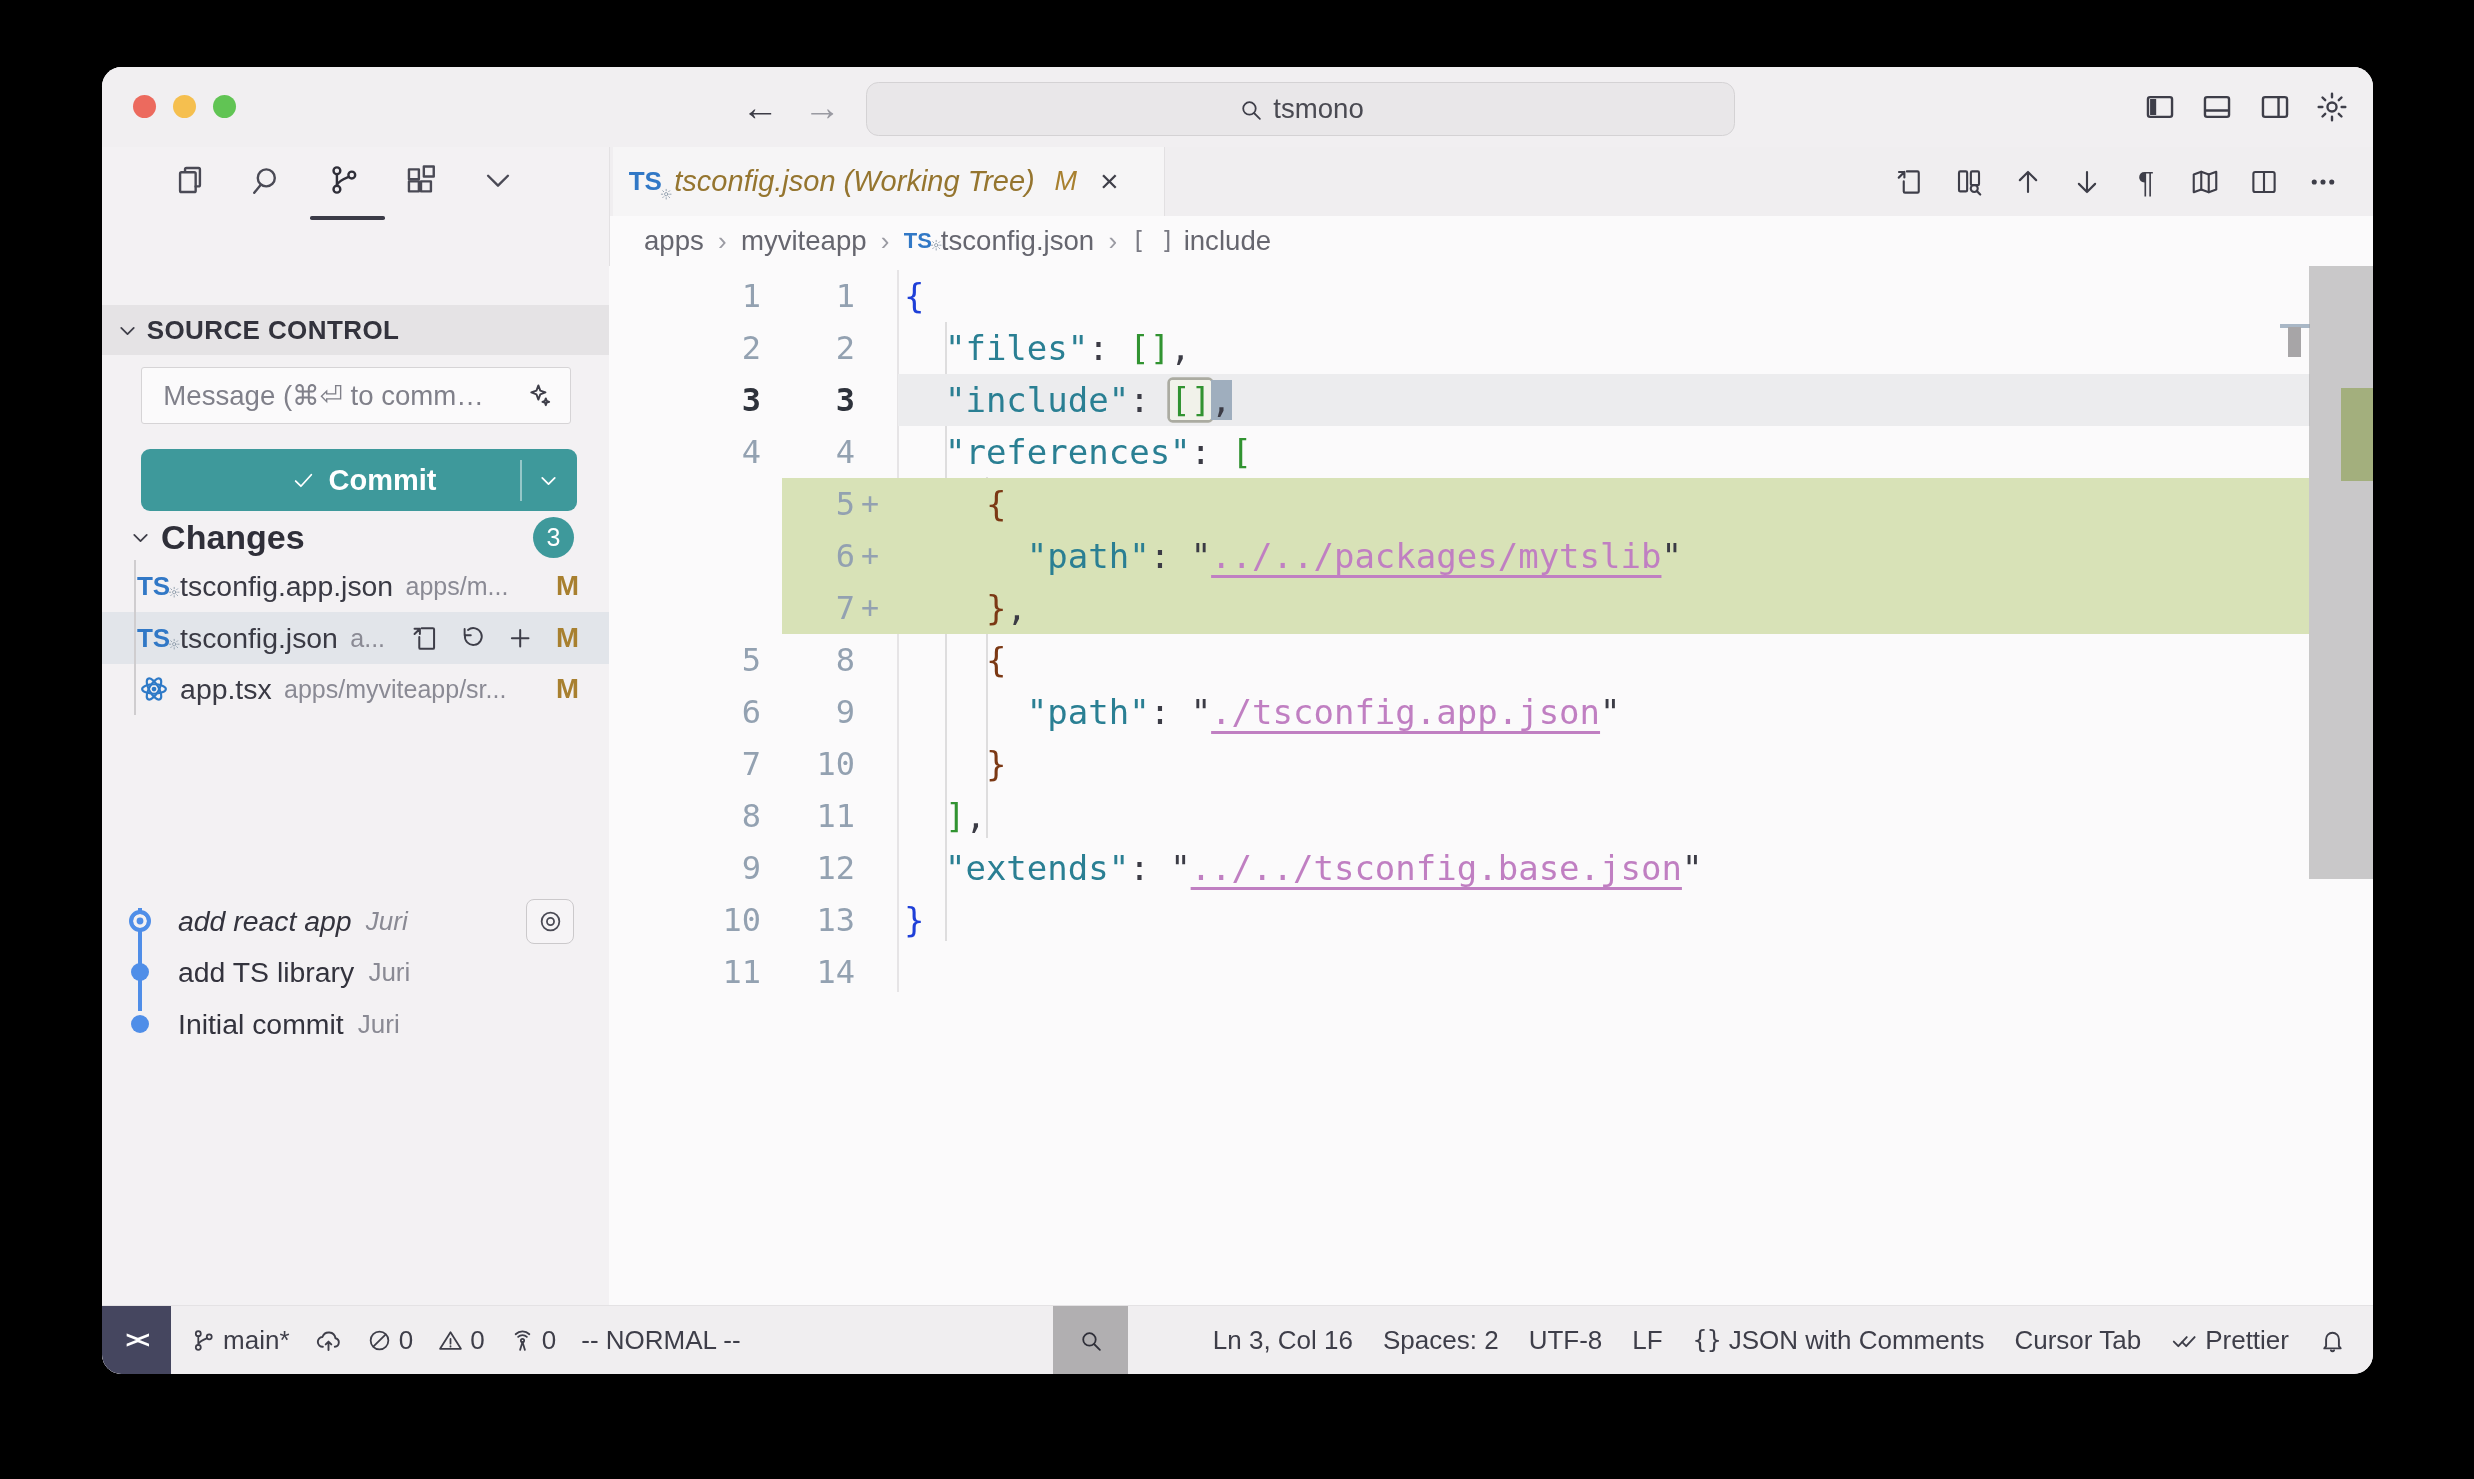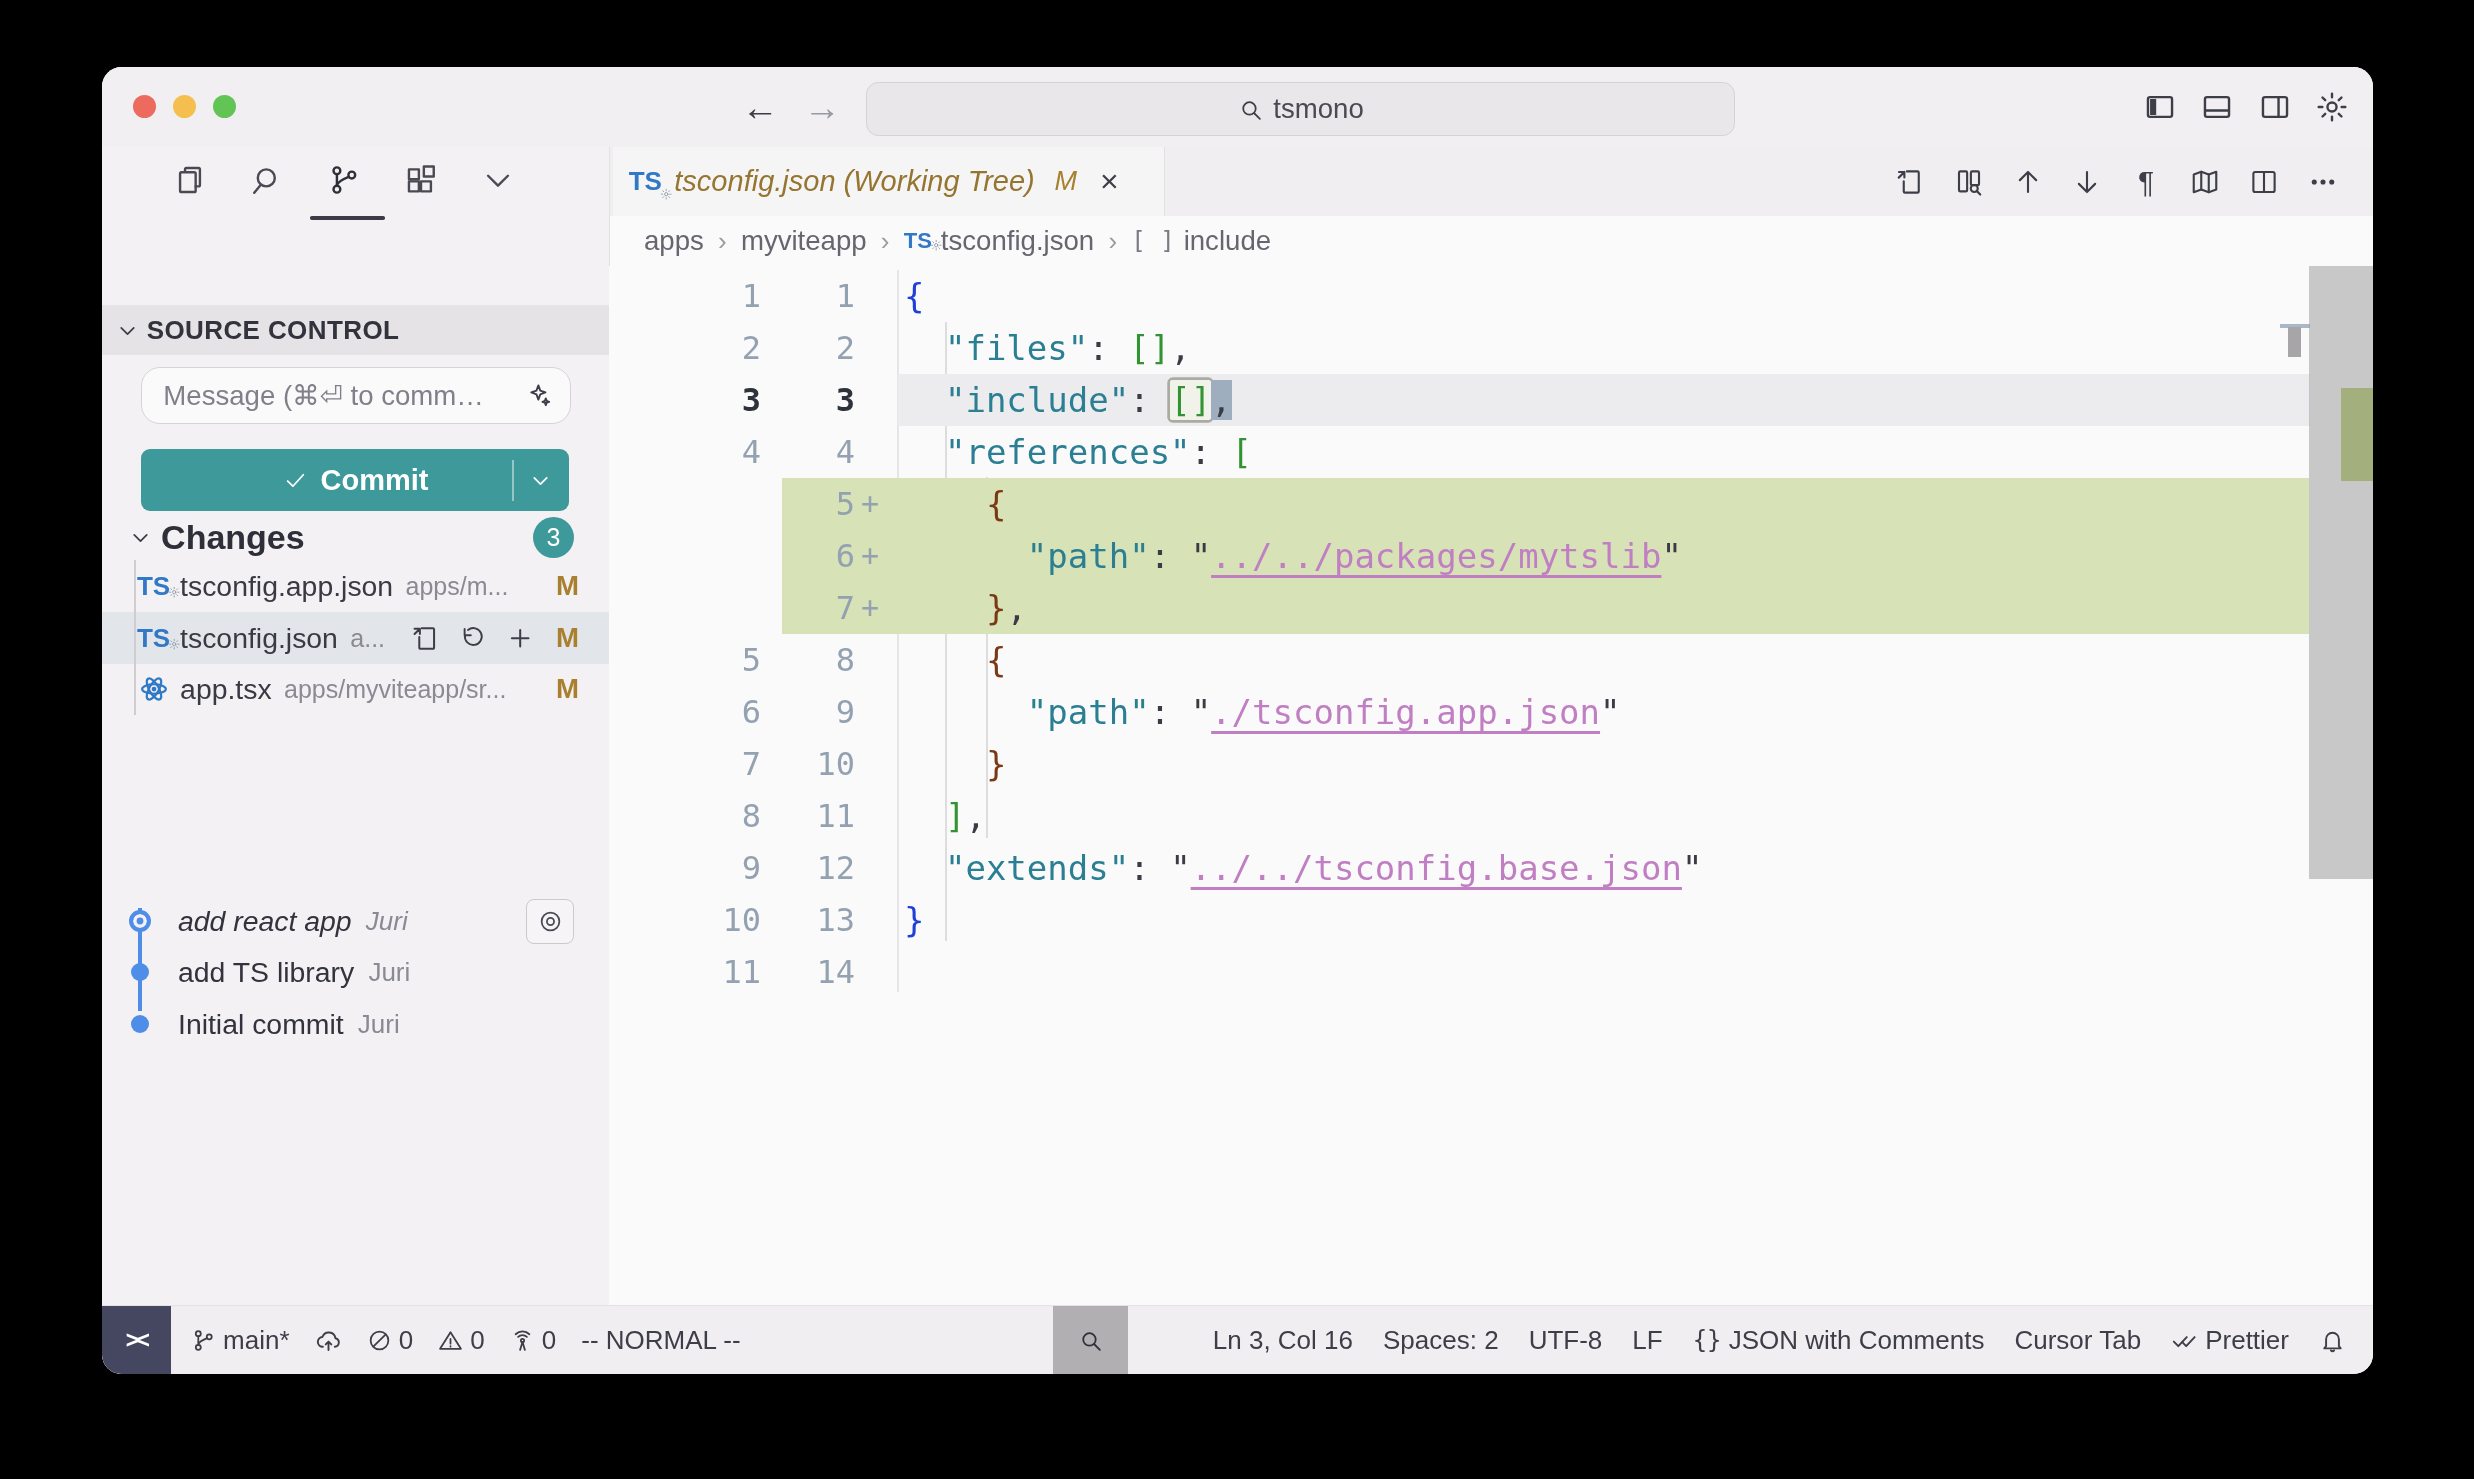--- a/index.html
+++ b/index.html
@@ -28,7 +28,7 @@
   .band .chev{margin-left:12.4px;width:27px;color:#3F3F49;}
   .band .blabel{margin-left:5.3px;font-size:26px;font-weight:bold;letter-spacing:0.4px;color:#33333D;}
   .msgbox{position:absolute;left:39px;top:220px;width:428px;height:55px;background:#FBFAFB;border:1.8px solid #D6D4D6;
-          border-radius:19px;display:flex;align-items:center;}
+          border-radius:3px;display:flex;align-items:center;}
   .msgbox .ph{margin-left:21.3px;font-size:27.6px;color:#80808A;flex:1;}
   .msgbox .icon{margin-right:16px;}
   .commitbtn{position:absolute;left:39px;top:302px;width:428px;height:62px;background:var(--teal);border-radius:9px;

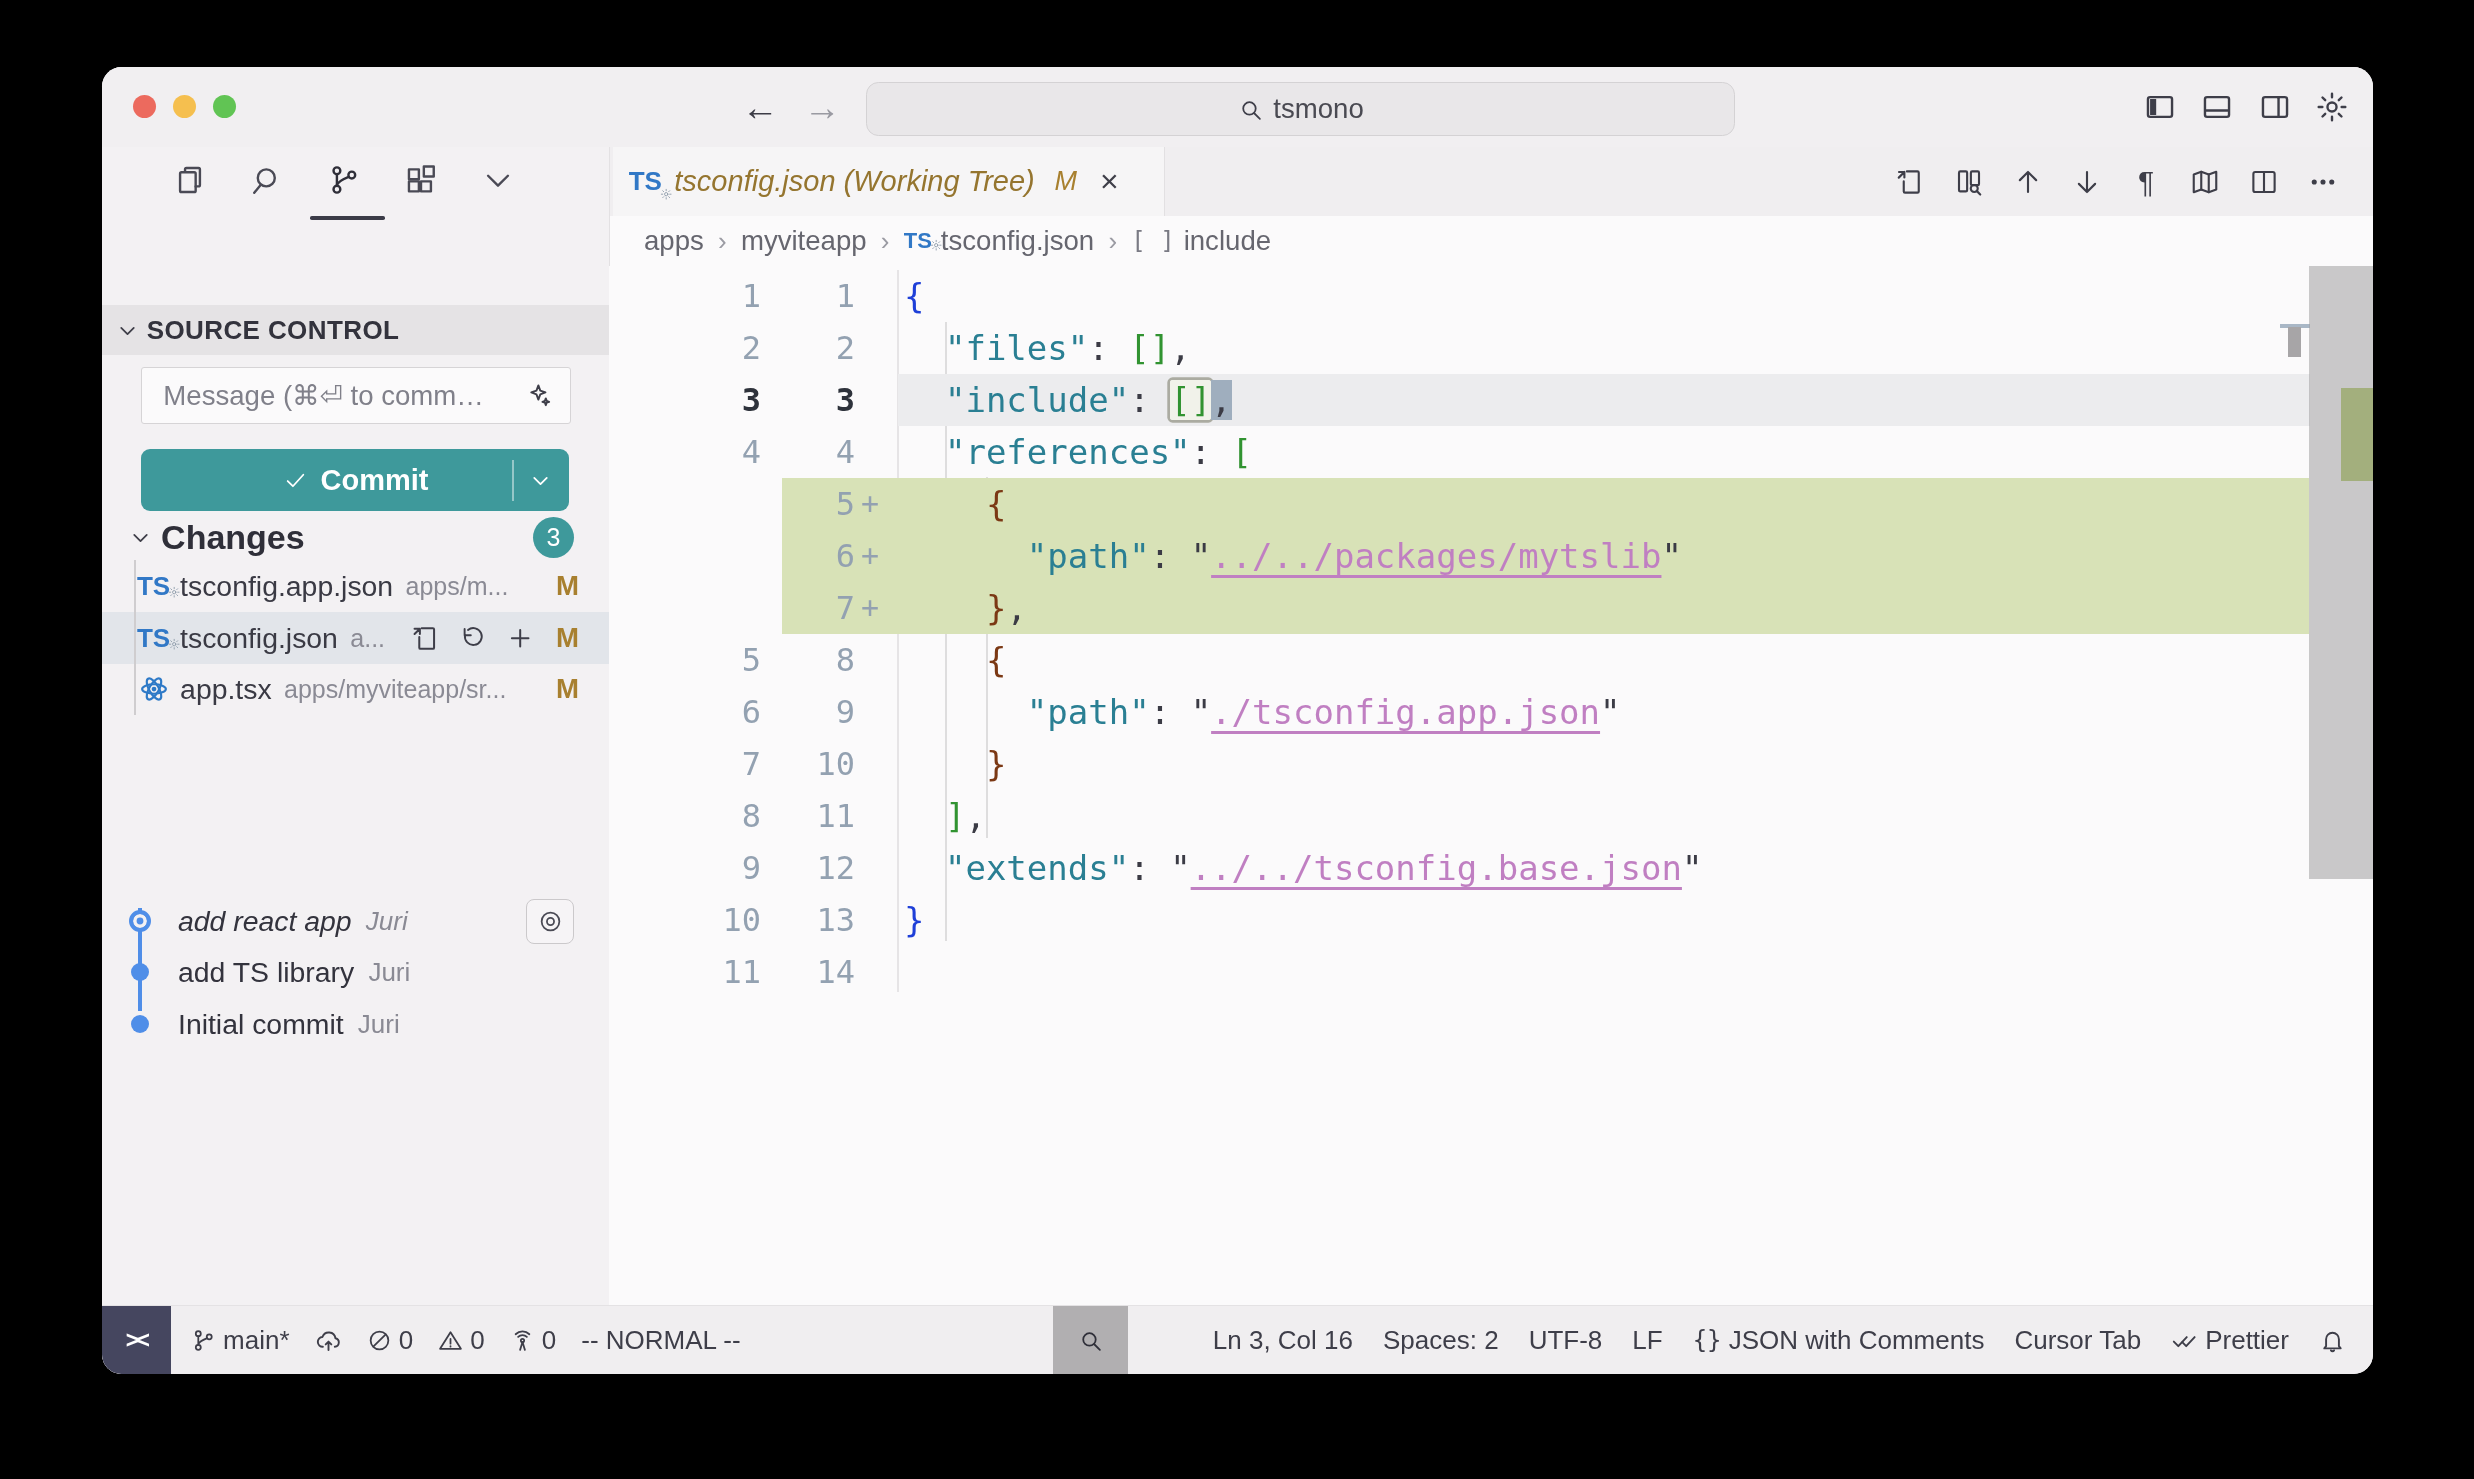--- a/index.html
+++ b/index.html
@@ -32,7 +32,7 @@
   .msgbox .ph{margin-left:21.3px;font-size:27.6px;color:#80808A;flex:1;}
   .msgbox .icon{margin-right:16px;}
   .commitbtn{position:absolute;left:39px;top:302px;width:428px;height:62px;background:var(--teal);border-radius:9px;
-             display:flex;align-items:center;justify-content:center;color:#fff;font-size:29px;font-weight:600;gap:12px;}
+             display:flex;align-items:center;justify-content:center;color:#fff;font-size:29px;font-weight:600;gap:12px;padding-left:8px;}
   .commitbtn .divider{position:absolute;right:55px;top:10.7px;width:1.8px;height:41px;background:rgba(255,255,255,.45);}
   .commitbtn .chev{position:absolute;right:12.4px;width:32px;color:#fff;}
   .secrow{position:absolute;left:0;width:507px;height:52px;display:flex;align-items:center;}

